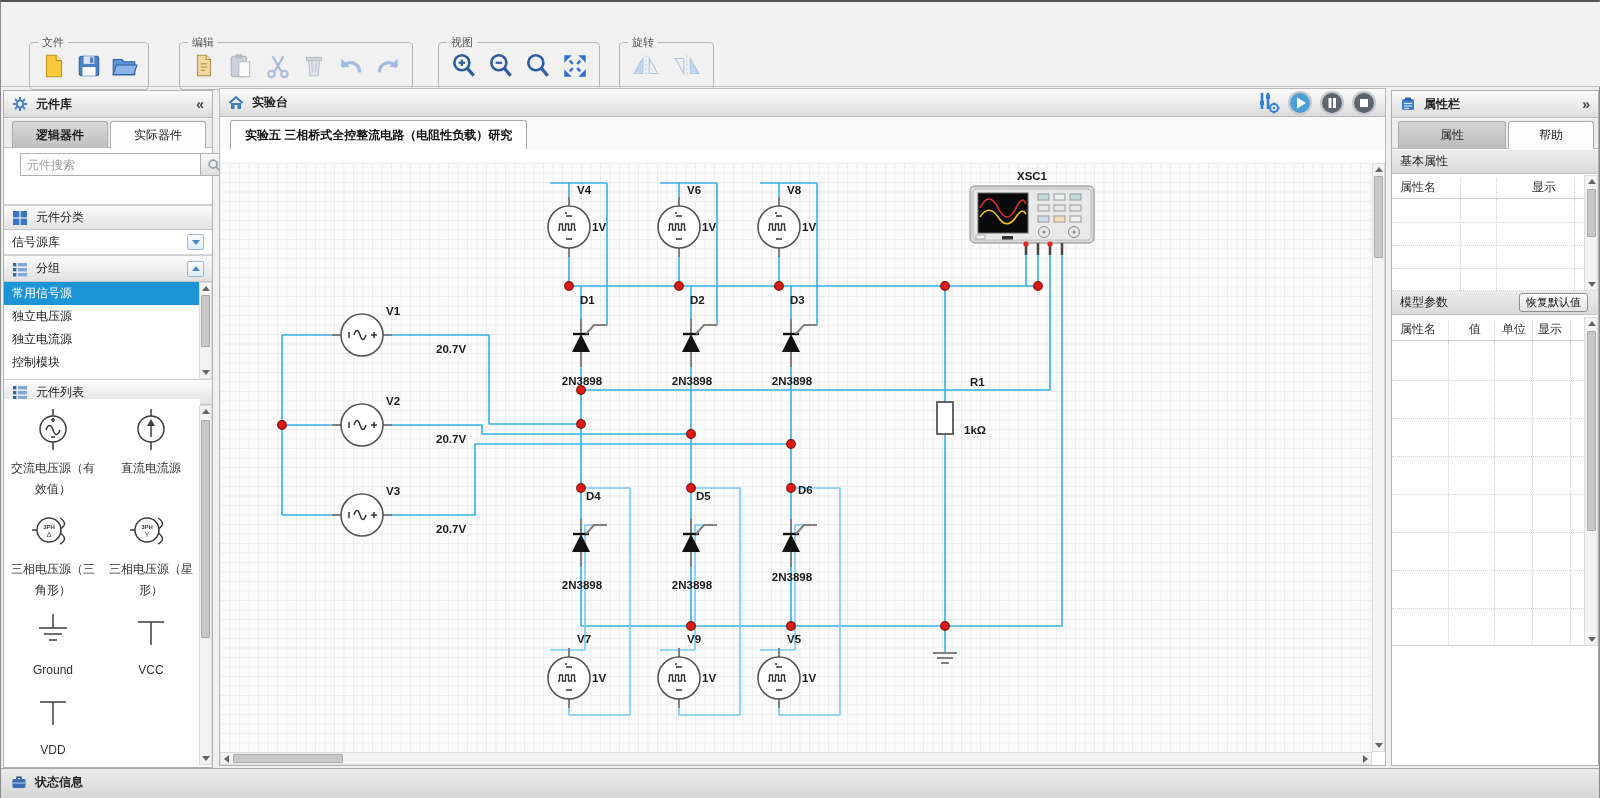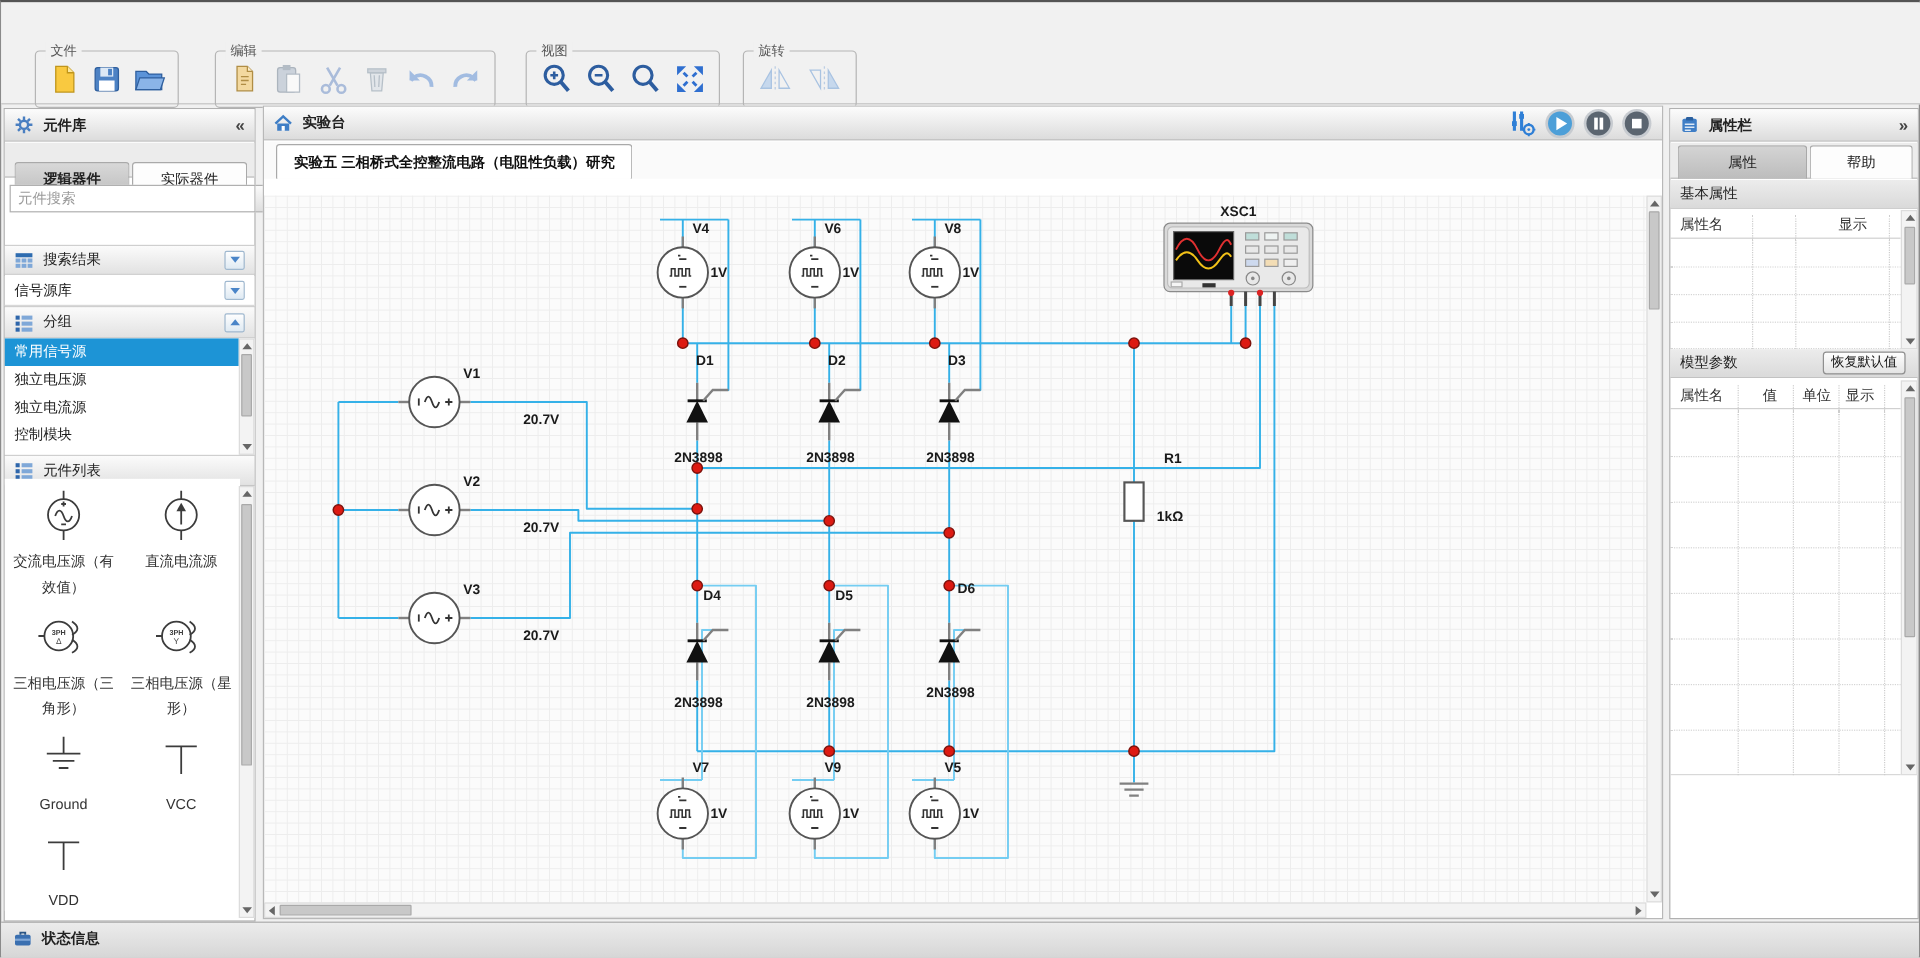--- a/index.html
+++ b/index.html
@@ -41,7 +41,7 @@
   #left-panel { position:absolute; left:2px; top:88px; width:210px; height:678px; background:#fff; border:1px solid #b0b0b0; }
   #lp-header { position:absolute; left:0; top:0; width:208px; height:27px; }
   .lp-tabbar { position:absolute; left:0; top:28px; width:208px; height:29px; background:#ececec; border-bottom:1px solid #bdbdbd; }
-  .ltab { position:absolute; top:2px; height:27px; line-height:26px; text-align:center; border:1px solid #a9a9a9; border-bottom:none; border-radius:3px 3px 0 0; background:#fdfdfd; color:#222; cursor:pointer;margin-top:14px; }
+  .ltab { position:absolute; top:2px; height:27px; line-height:26px; text-align:center; border:1px solid #a9a9a9; border-bottom:none; border-radius:3px 3px 0 0; background:#fdfdfd; color:#222; cursor:pointer; }
   .ltab.active { background:linear-gradient(#d8d8d8,#bfbfbf); font-weight:bold; }
   #lp-search { position:absolute; left:0; top:61px; width:240px; height:26px; padding:1px 4px; display:flex;align-items:center; }
   #lp-search input { flex:1; height:23px; border:1px solid #b0b0b0; padding:0 6px; font-size:12px; color:#333; }

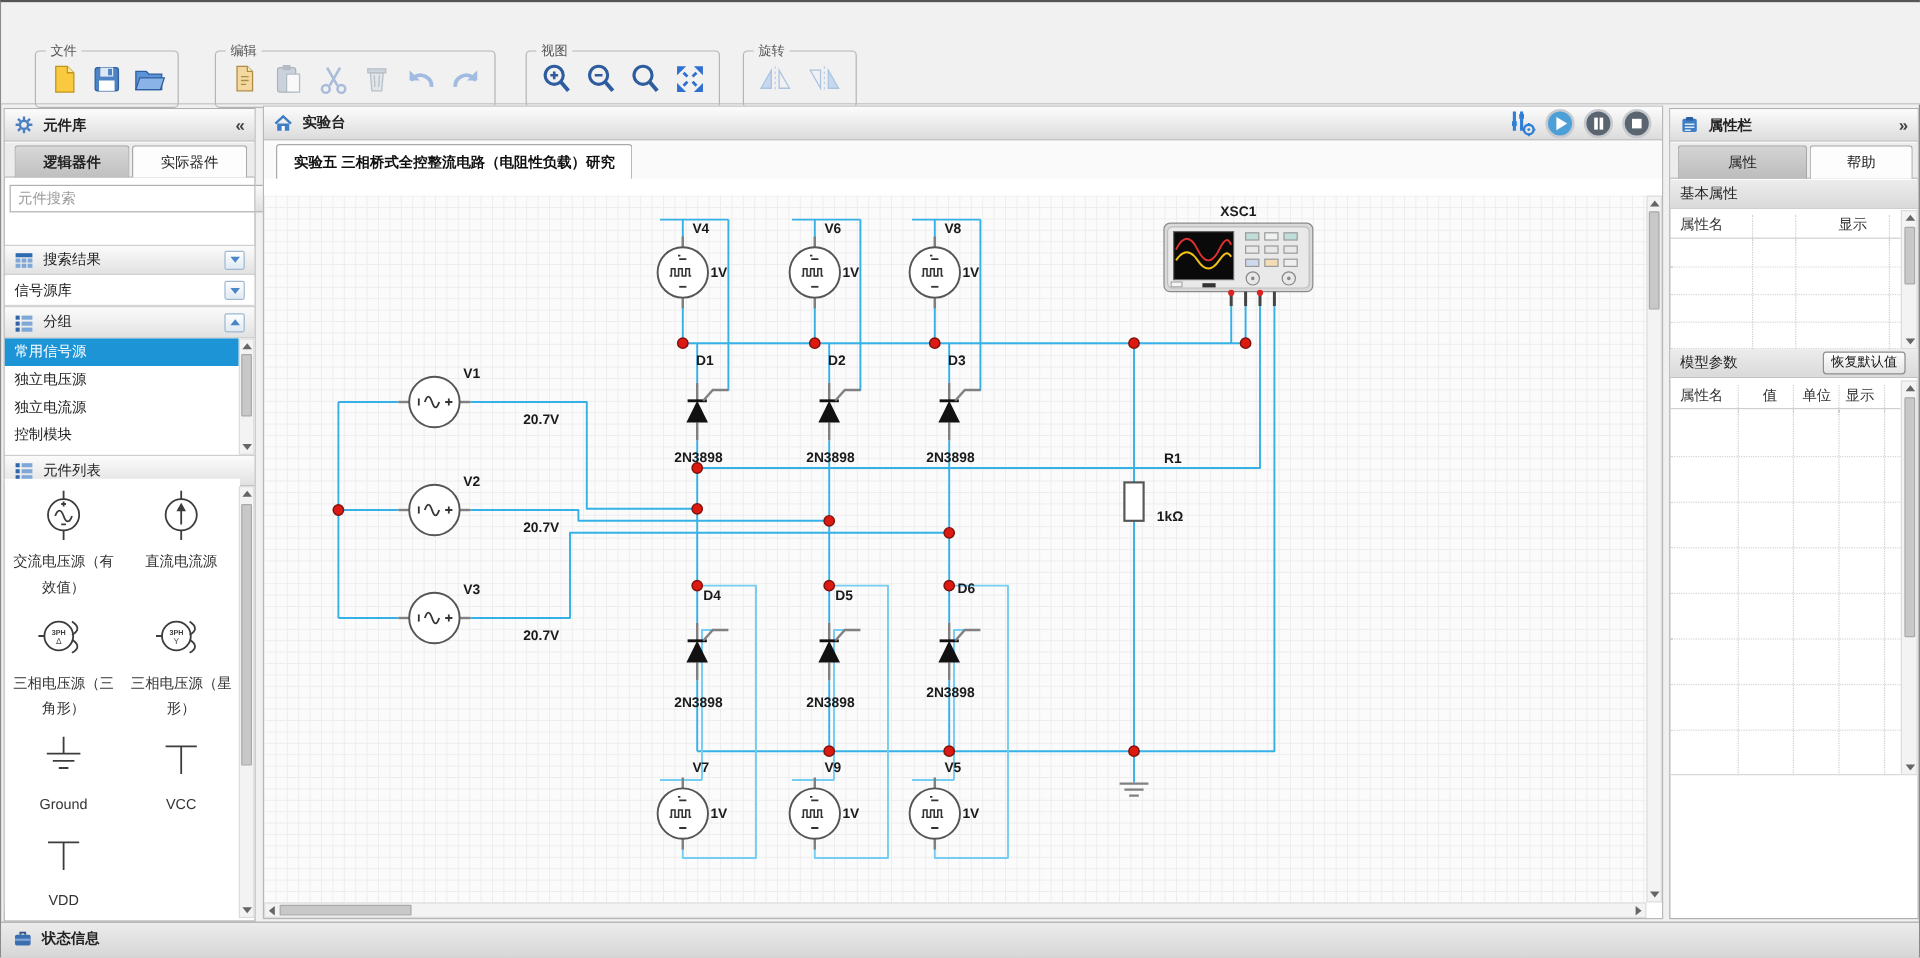--- a/index.html
+++ b/index.html
@@ -43,7 +43,7 @@
   .lp-tabbar { position:absolute; left:0; top:28px; width:208px; height:29px; background:#ececec; border-bottom:1px solid #bdbdbd; }
   .ltab { position:absolute; top:2px; height:27px; line-height:26px; text-align:center; border:1px solid #a9a9a9; border-bottom:none; border-radius:3px 3px 0 0; background:#fdfdfd; color:#222; cursor:pointer; }
   .ltab.active { background:linear-gradient(#d8d8d8,#bfbfbf); font-weight:bold; }
-  #lp-search { position:absolute; left:0; top:61px; width:240px; height:26px; padding:1px 4px; display:flex;align-items:center; }
+  #lp-search { position:absolute; left:0; top:61px; width:240px; height:26px; padding:1px 16px; display:flex; }
   #lp-search input { flex:1; height:23px; border:1px solid #b0b0b0; padding:0 6px; font-size:12px; color:#333; }
   #lp-search input::placeholder { color:#9a9a9a; }
   #lp-search-btn { width:27px; height:23px; border:1px solid #b0b0b0; border-left:none; background:linear-gradient(#fafafa,#dedede); display:flex; align-items:center; justify-content:center; cursor:pointer; }

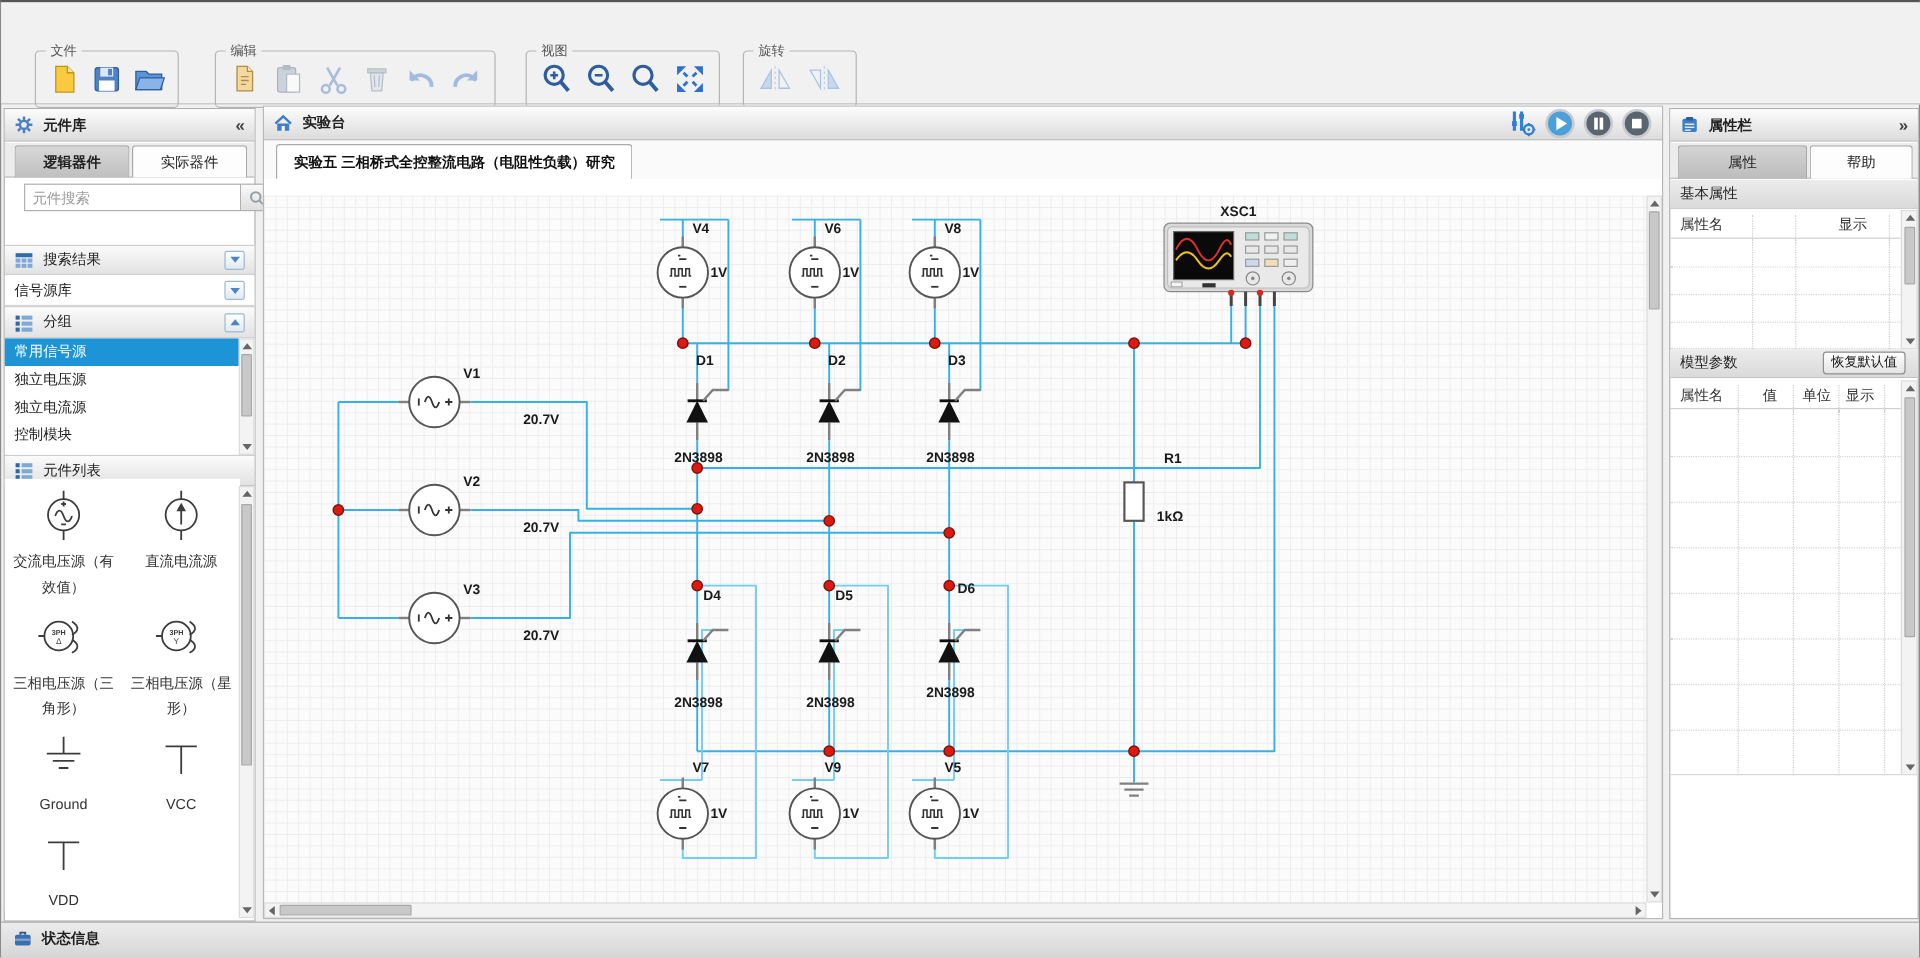--- a/index.html
+++ b/index.html
@@ -246,6 +246,17 @@
       <span class="dd-btn">
           <span class="tri-down"></span>
         </span>
+    </div>
+    <div class="sec-row" style="position:absolute;top:114px;width:208px;height:25px;">
+      <span class="micon"><svg viewBox="0 0 16 16">
+            <g fill="#3a77c2">
+              <rect x="1" y="1" width="6.4" height="6.4"></rect>
+              <rect x="8.6" y="1" width="6.4" height="6.4"></rect>
+              <rect x="1" y="8.6" width="6.4" height="6.4"></rect>
+              <rect x="8.6" y="8.6" width="6.4" height="6.4"></rect>
+            </g>
+          </svg></span>
+      <span>元件分类</span>
     </div>
     <div id="lp-select-row">
       <span>信号源库</span>

